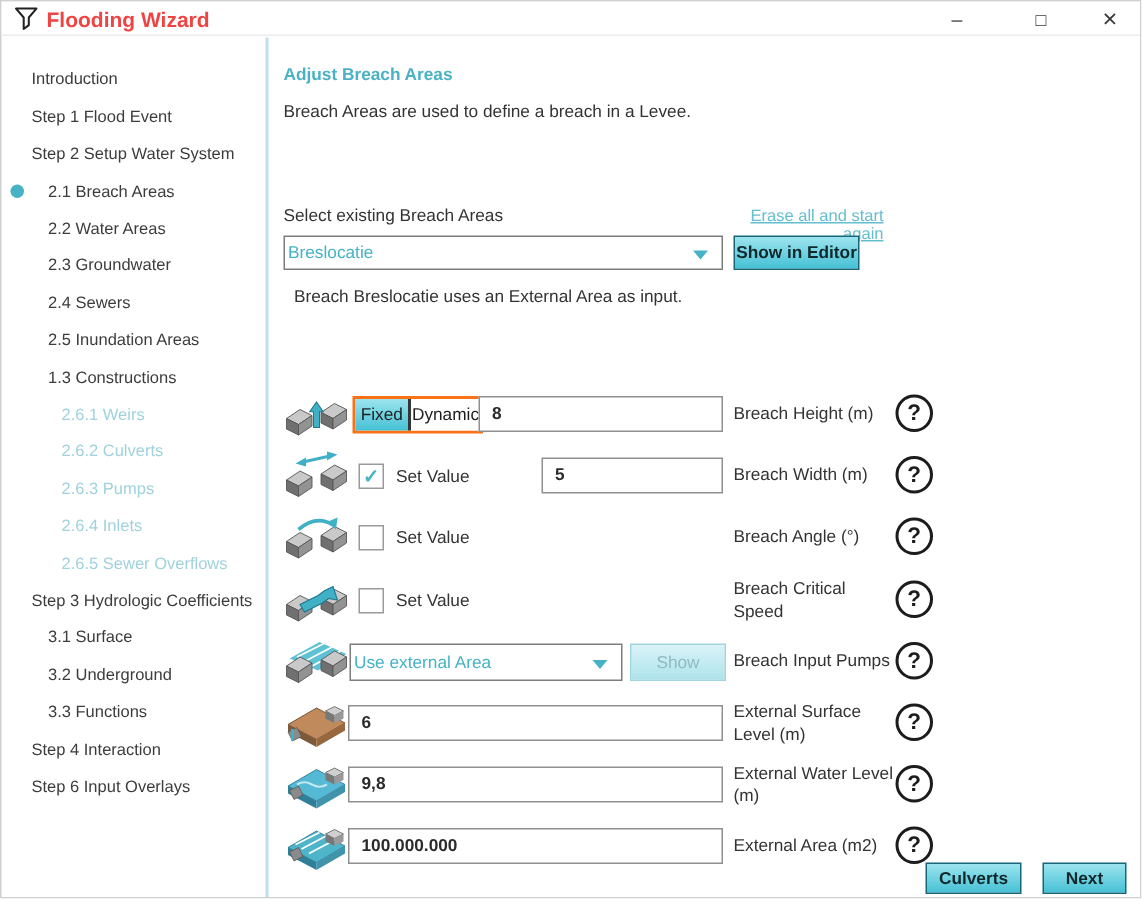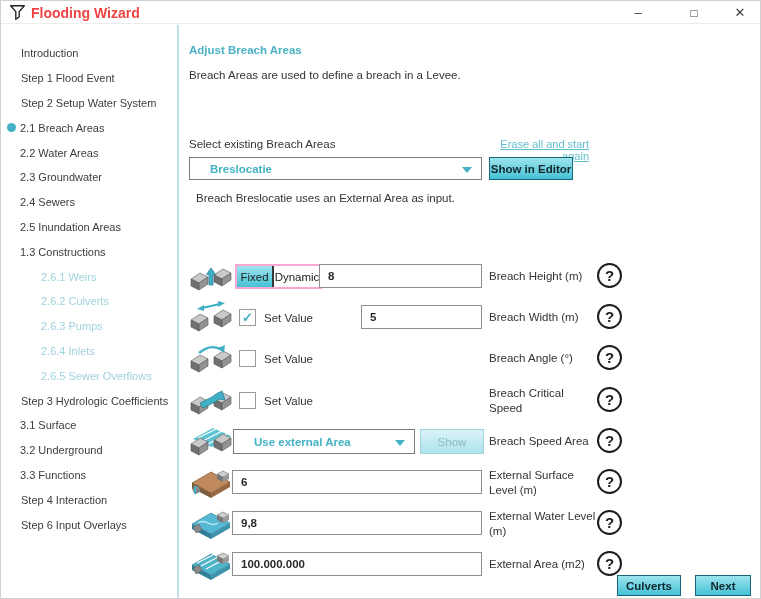--- a/index.html
+++ b/index.html
@@ -21,7 +21,7 @@
   .sidebar { position:absolute; left:0; top:40px; width:176px; }
   .sb-item { position:relative; height:24.8px; display:flex; align-items:center; font-size:11px; color:#3c3c3c; cursor:default; }
   .sb-item.lvl0 { padding-left:20px; }
-  .sb-item.lvl1 { padding-left:19px; }
+  .sb-item.lvl1 { padding-left:31px; }
   .sb-item.lvl2 { padding-left:40px; }
   .sb-item.muted { color:#9fd2dc; }
   .sb-dot { position:absolute; left:6px; top:8px; width:9px; height:9px; border-radius:50%; background:#45b2c6; }

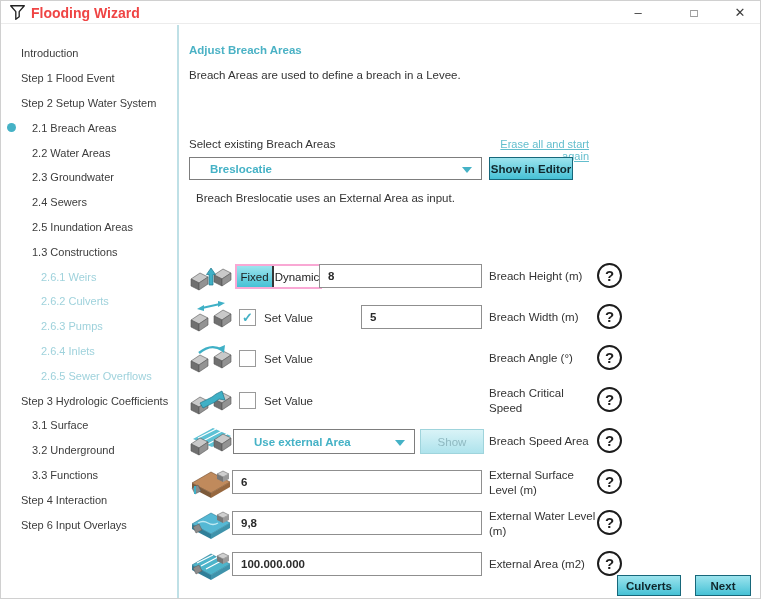--- a/index.html
+++ b/index.html
@@ -34,7 +34,7 @@
   .erase-link { position:absolute; left:486px; top:137px; width:102px; text-align:right; color:#63becd; text-decoration:underline; font-size:11px; cursor:pointer; }
   .dropdown { position:relative; border:1px solid #7d7d7d; background:#fff; display:flex; align-items:center; cursor:pointer; }
   .dd-main { position:absolute; left:188px; top:156px; width:293px; height:23px; }
-  .dd-text { margin-left:20px; color:#45b2c6; font-weight:700; font-size:11.5px; }
+  .dd-text { margin-left:2px; color:#45b2c6; font-weight:400; font-size:11.5px; }
   .dd-arrow { position:absolute; right:9px; top:50%; margin-top:-2px; width:0; height:0;
       border-left:5px solid transparent; border-right:5px solid transparent; border-top:6px solid #45b2c6; }
   .btn-cyan { background:linear-gradient(#9ce4ee, #46c1d5); border:1px solid #17677a; color:#10272c;

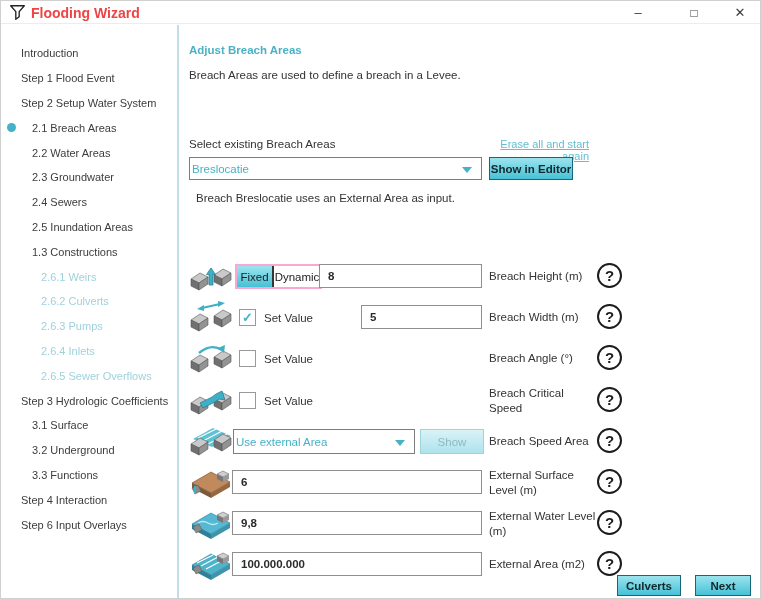--- a/index.html
+++ b/index.html
@@ -49,7 +49,7 @@
       display:flex; align-items:center; justify-content:center; font-weight:bold; font-size:15px; color:#1c1c1c; cursor:pointer; background:#fff; }
   .txt-input { position:absolute; top:8px; height:24px; border:1px solid #8f8f8f; background:#fff; padding:0 8px;
       font-family:"Liberation Sans", sans-serif; font-size:11.5px; font-weight:bold; color:#2b2b2b; }
-  .seg-toggle { position:absolute; left:46px; top:8px; height:25px; display:flex; border:2px solid #f9a8d4; }
+  .seg-toggle { position:absolute; left:46px; top:8px; height:25px; display:flex; border:2px solid #f97316; }
   .seg { display:flex; align-items:center; justify-content:center; font-size:11.5px; color:#1d1d1d; cursor:pointer; background:#fff; }
   .seg-fixed { width:37px; border-right:2px solid #363636; background:linear-gradient(#9ce4ee, #46c1d5); }
   .seg-dyn { width:46px; }

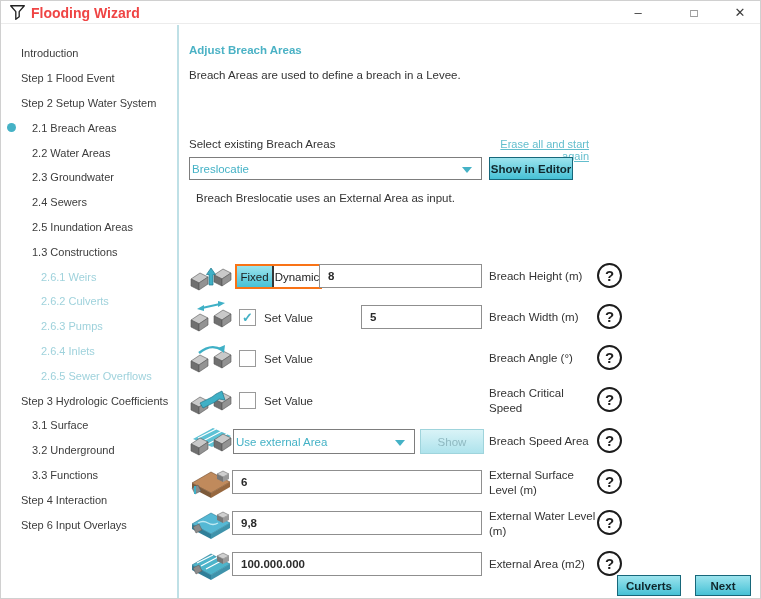--- a/index.html
+++ b/index.html
@@ -246,7 +246,7 @@
         <span class="dd-arrow"></span>
       </div>
       <div class="btn-show">Show</div>
-      <span class="row-label">Breach Speed Area</span>
+      <span class="row-label">Breach Input Pumps</span>
       <span class="help">?</span>
     </div>
 

